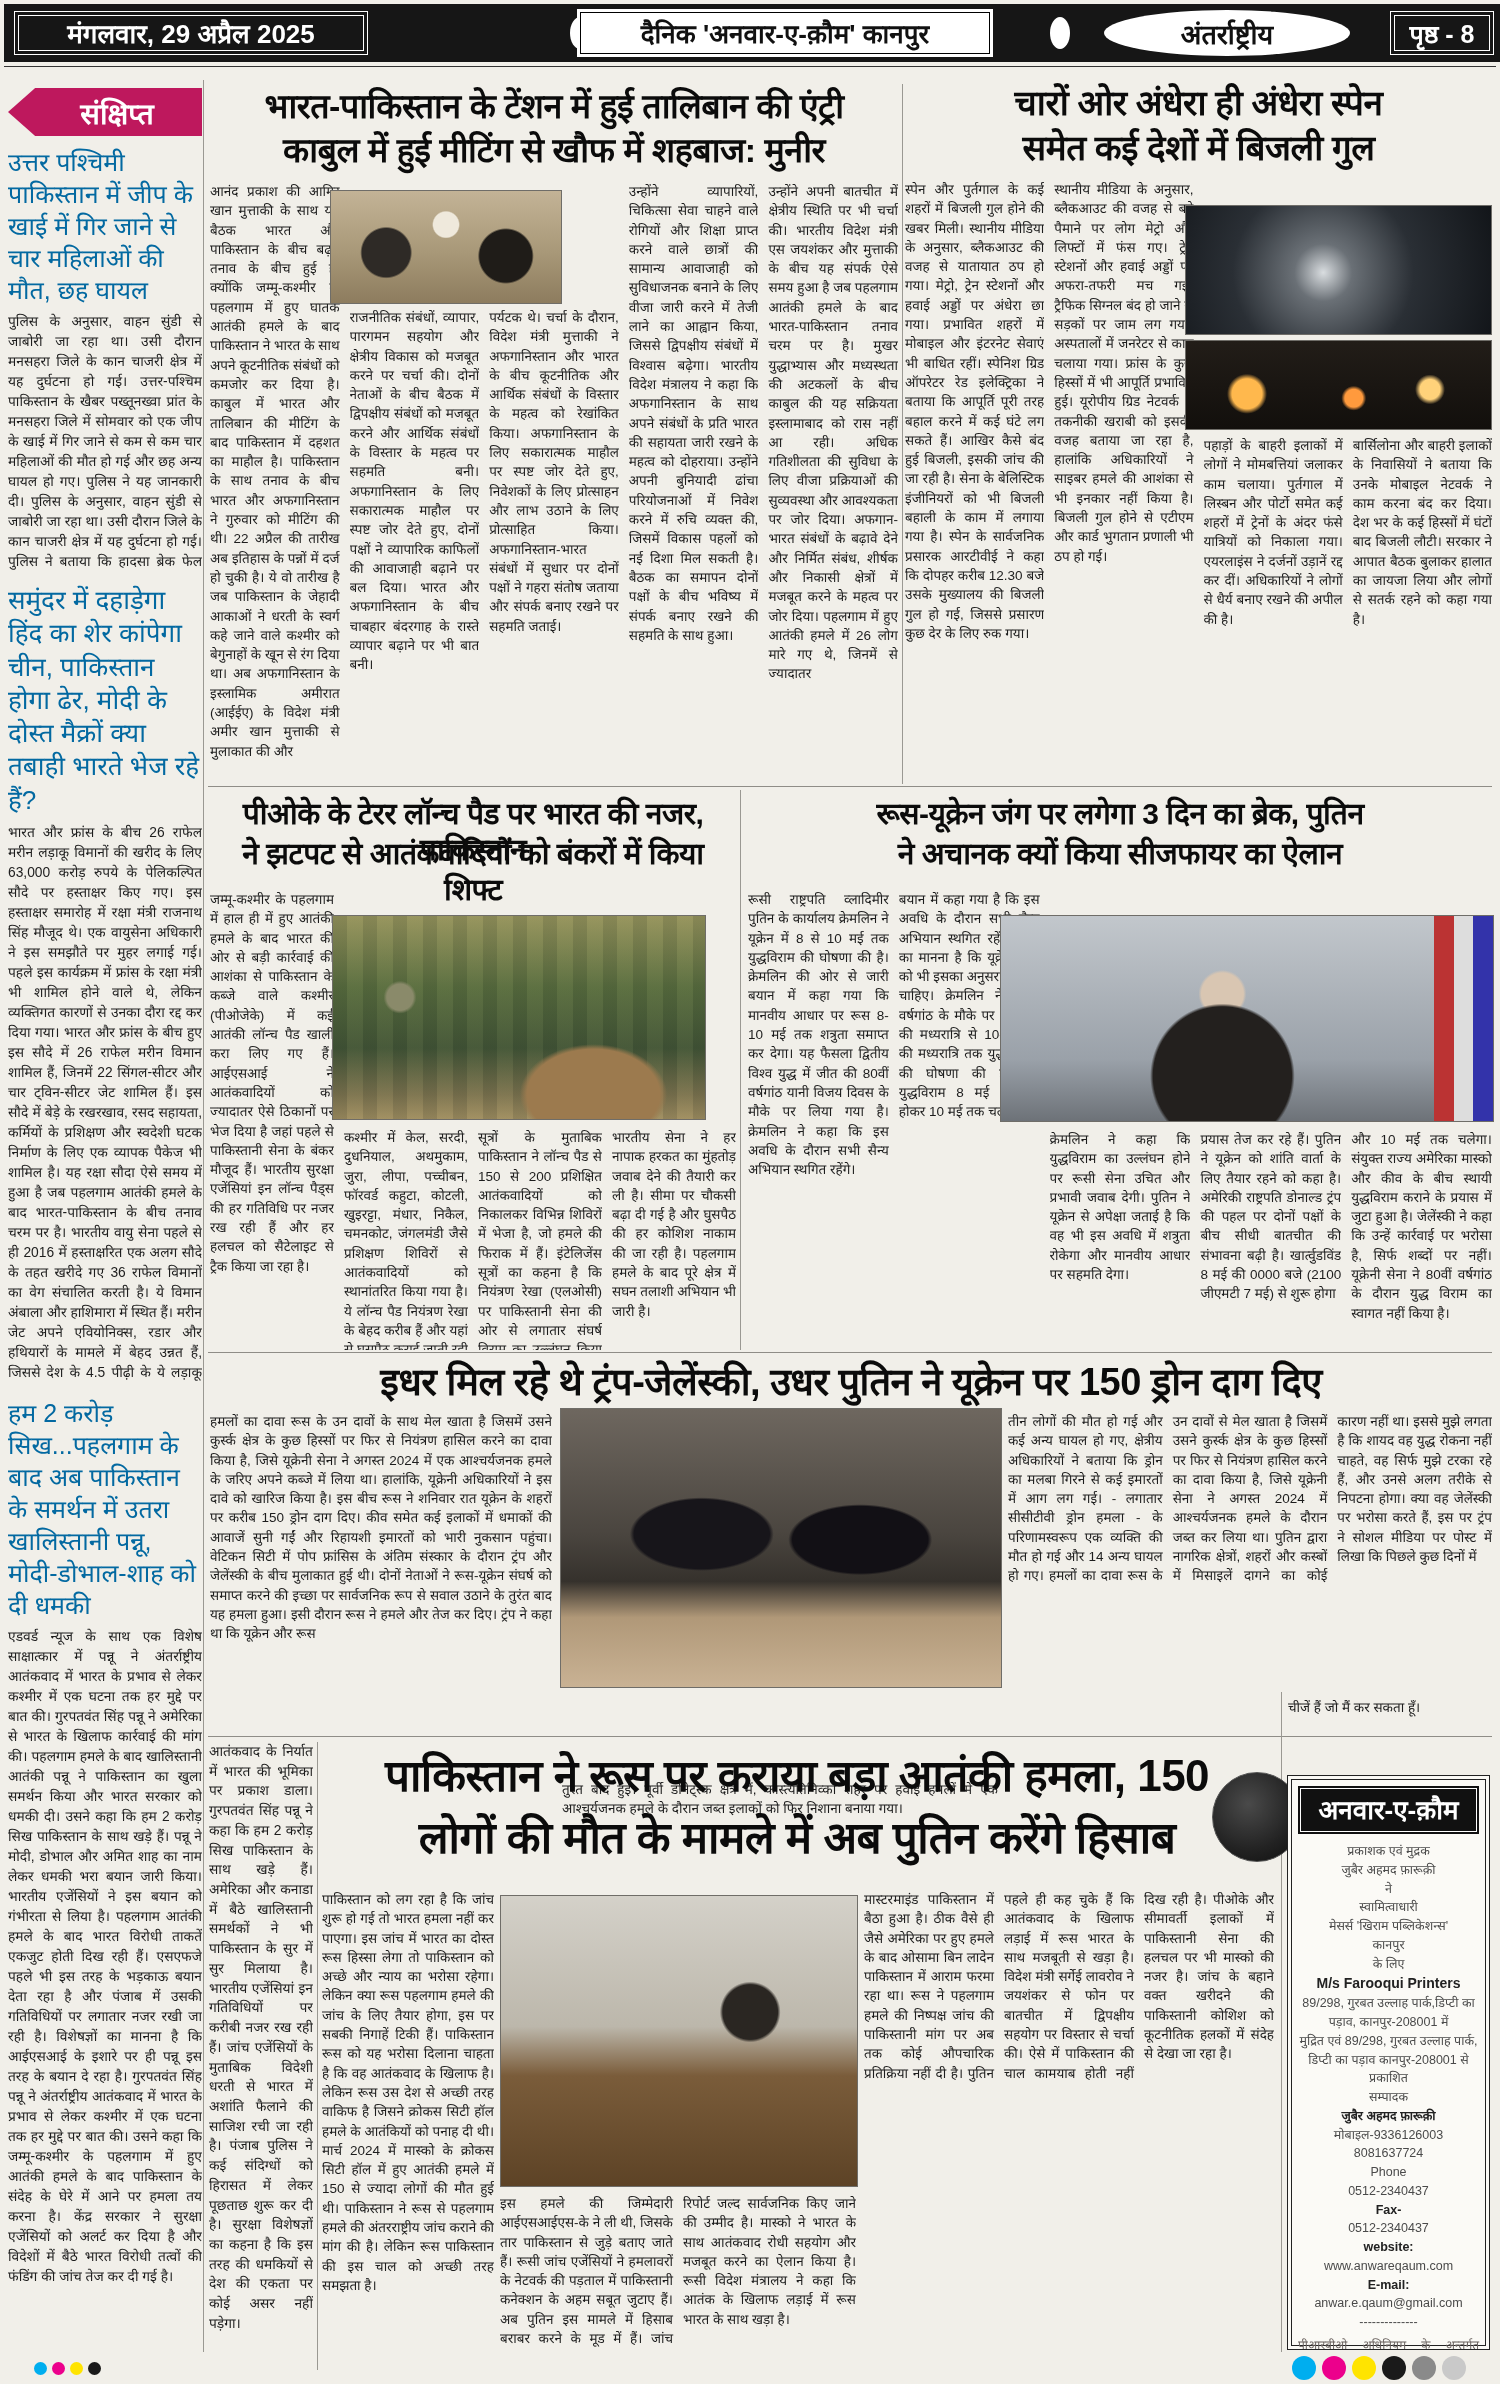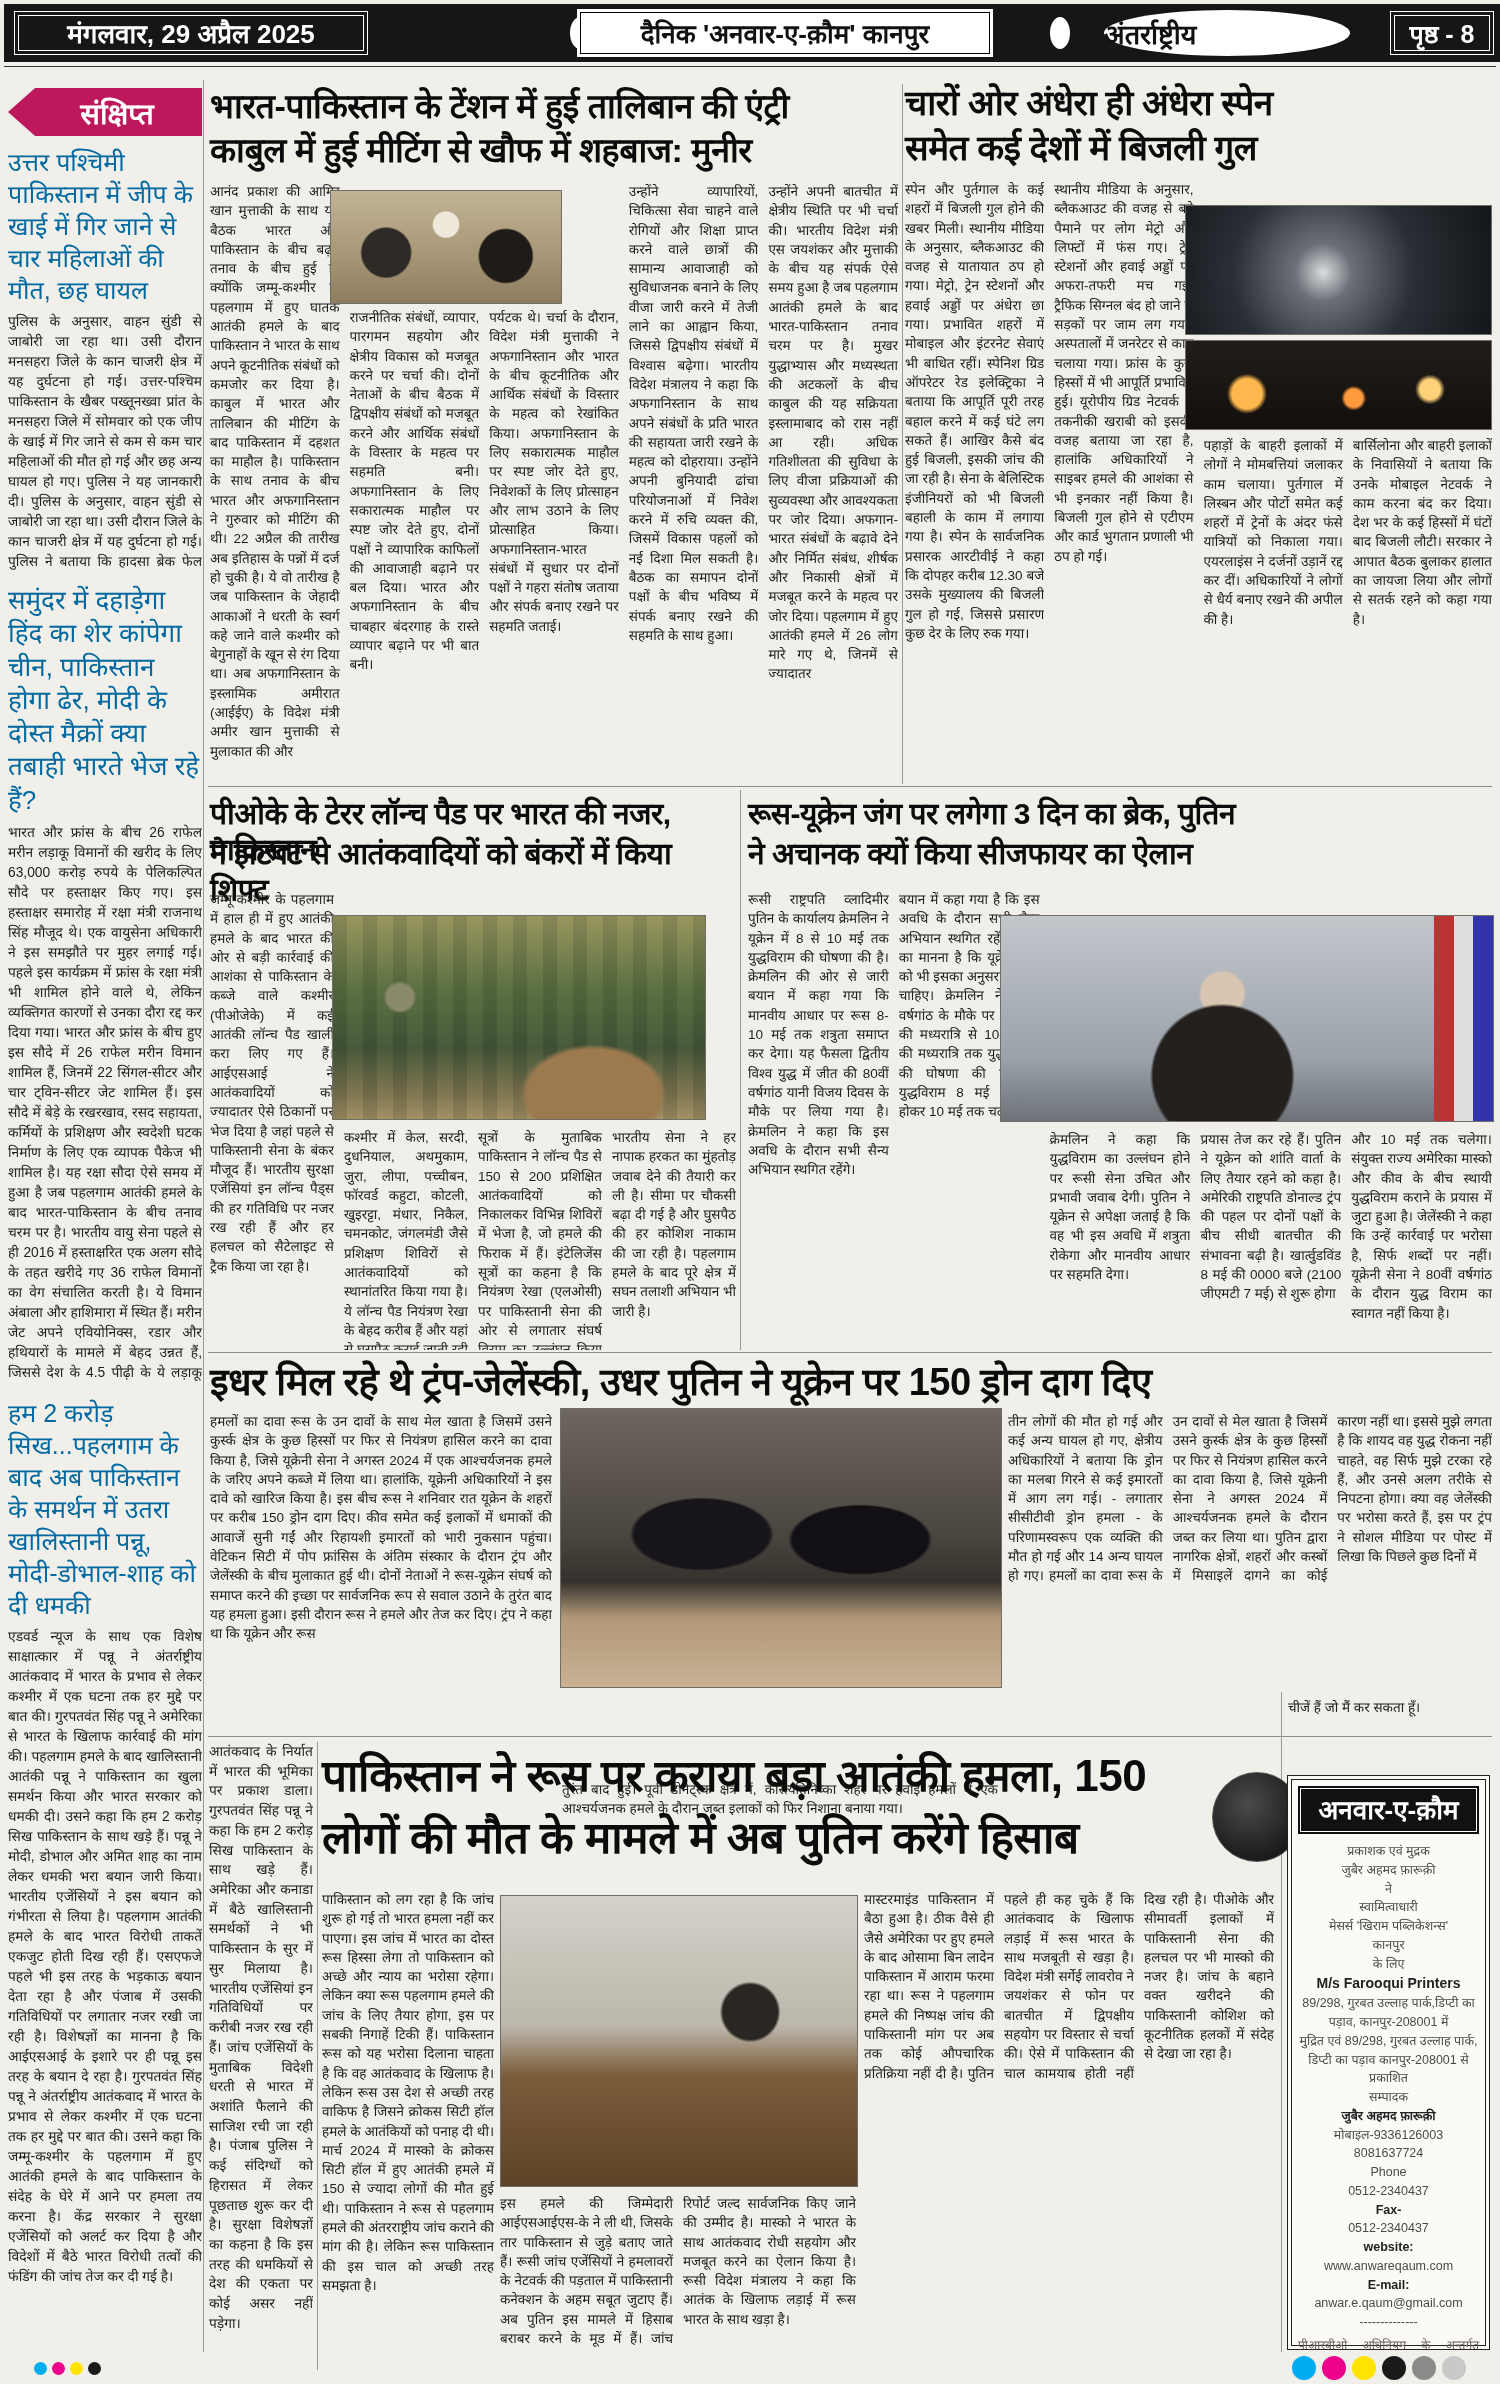--- a/index.html
+++ b/index.html
@@ -15,7 +15,7 @@
               background:#fff;color:#111;font-weight:bold;border:1px solid #000;
               box-shadow:0 0 0 3px #fff;}
   .dot{position:absolute;width:20px;height:32px;border-radius:50%;background:#fff;}
-  .ellipse{position:absolute;display:flex;align-items:center;
+  .ellipse{position:absolute;display:flex;align-items:center;justify-content:center;
            background:#fff;color:#111;font-weight:bold;border-radius:50%;}
   
   .vline{position:absolute;width:1px;background:#9a9892;}

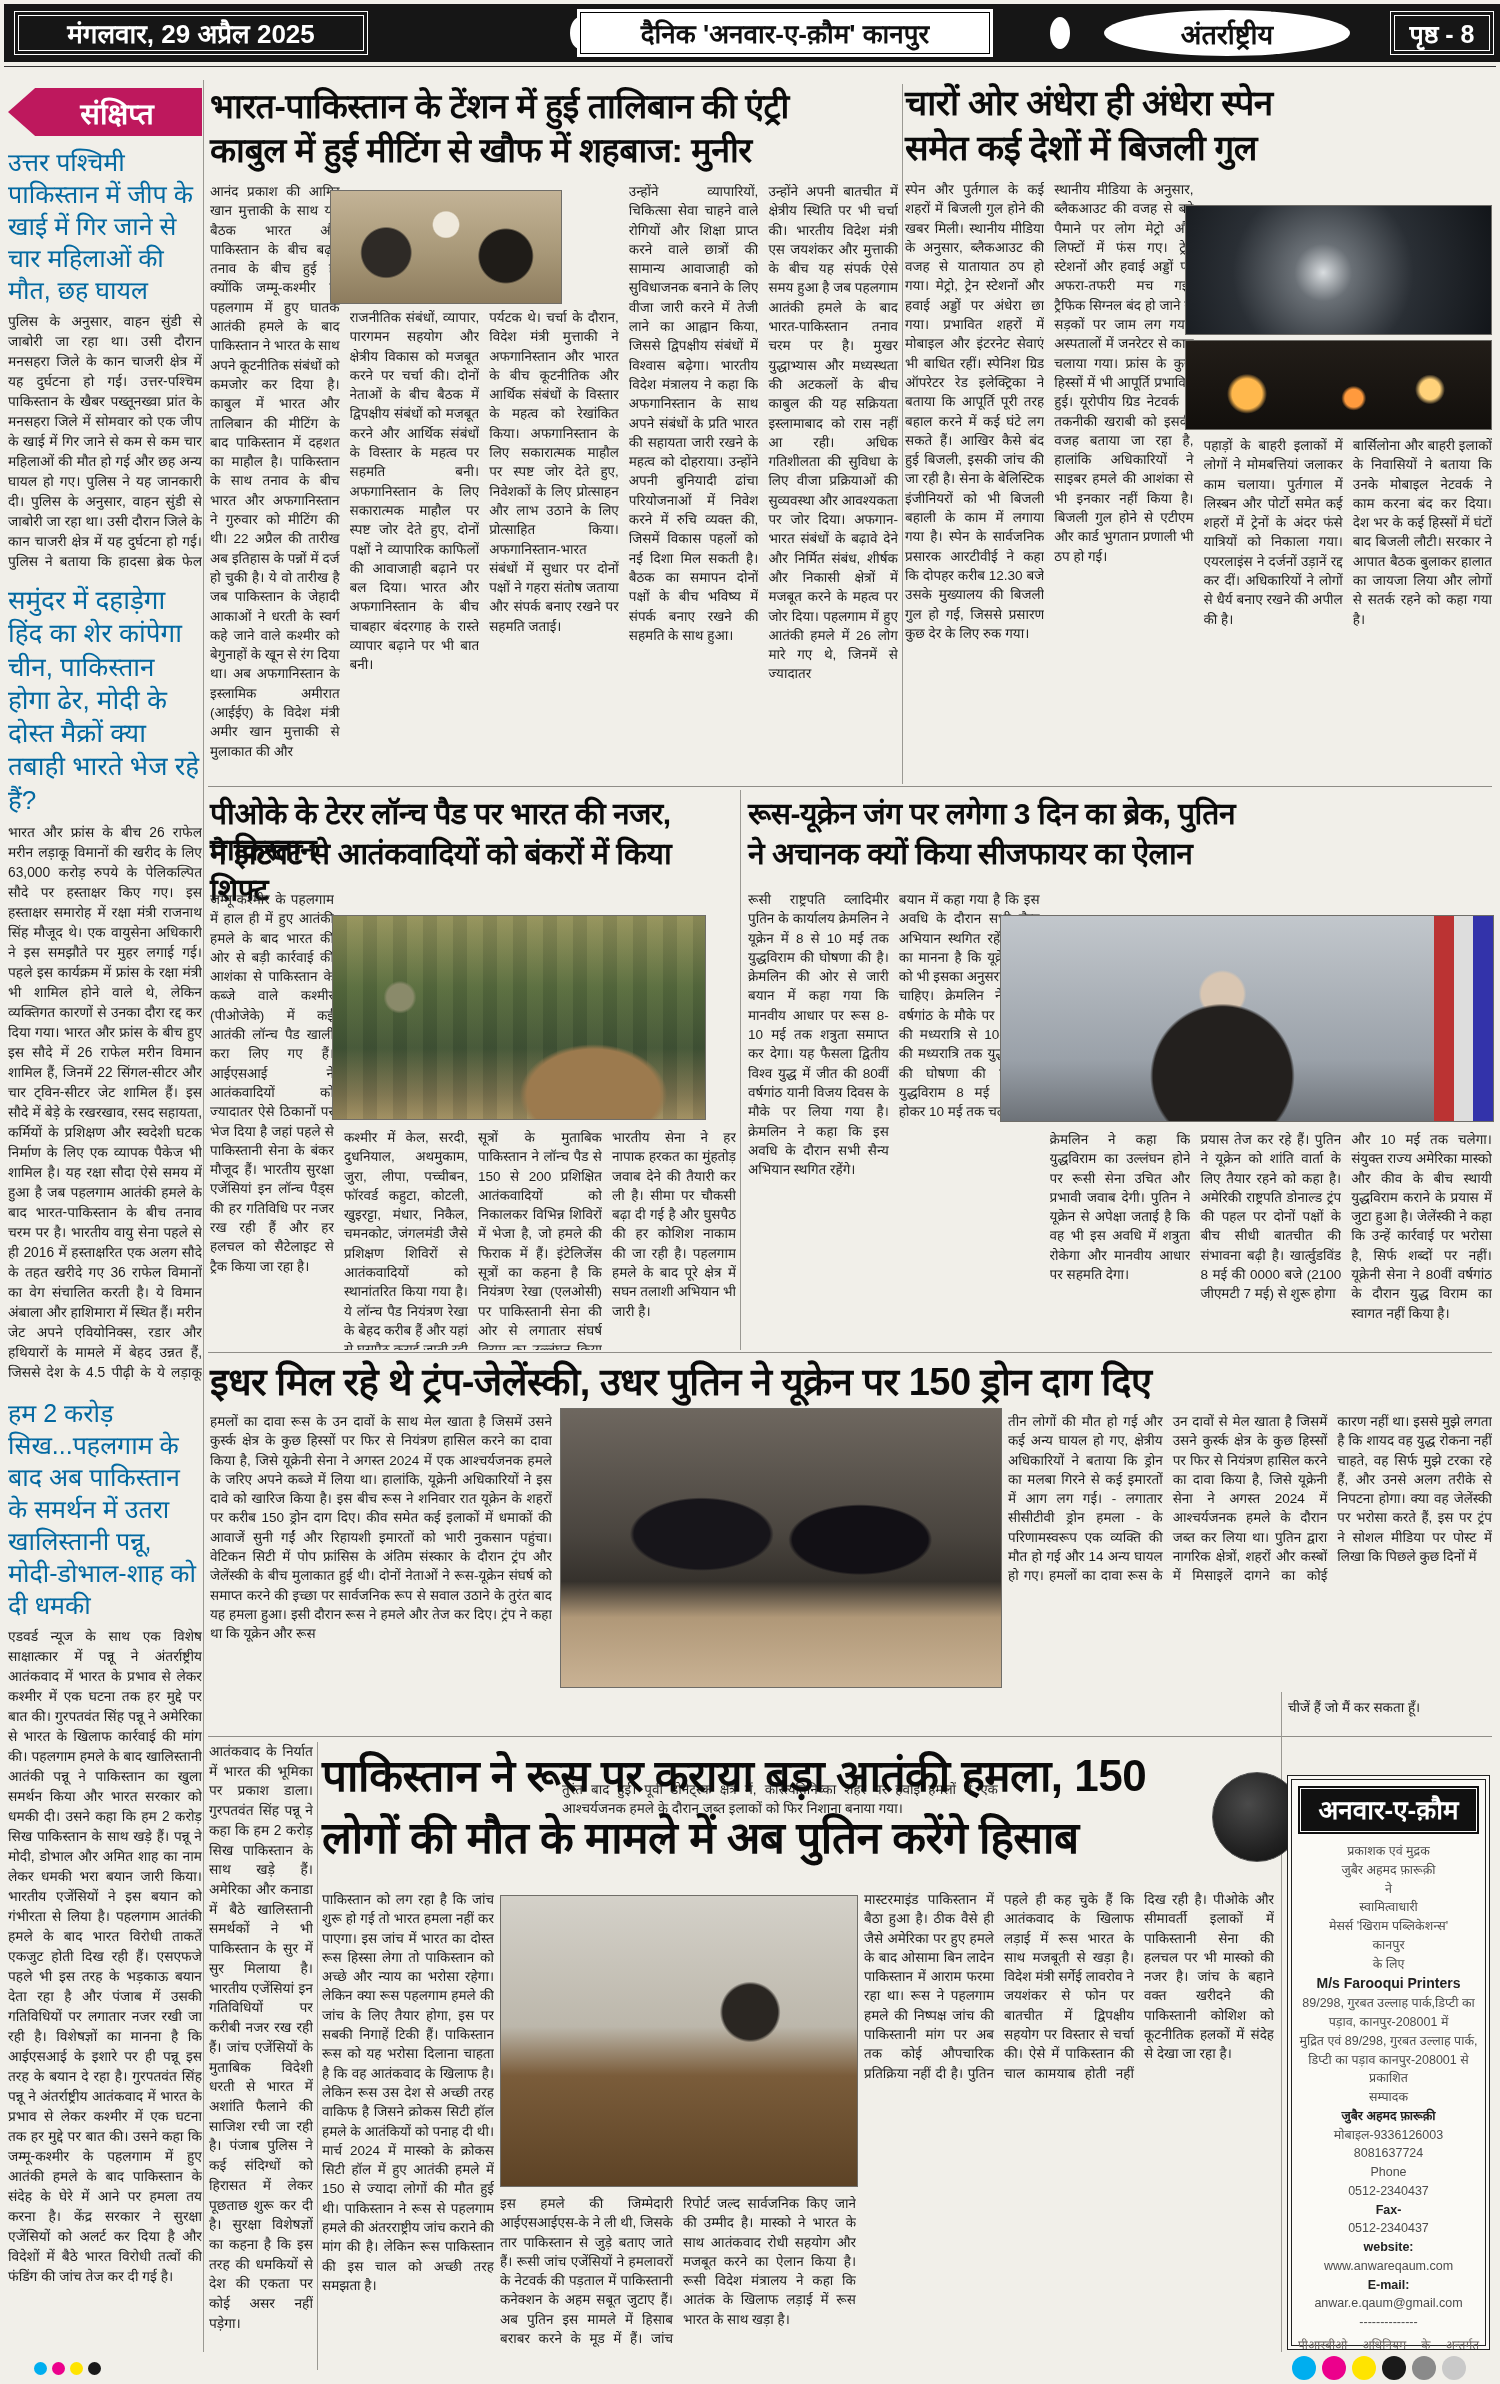--- a/index.html
+++ b/index.html
@@ -21,7 +21,7 @@
   .vline{position:absolute;width:1px;background:#9a9892;}
   .hline{position:absolute;height:1px;background:#8f8d87;}
   
-  .hl{position:absolute;font-weight:bold;color:#0b0b0b;text-align:left;line-height:1.2;
+  .hl{position:absolute;font-weight:bold;color:#0b0b0b;text-align:center;line-height:1.2;
       letter-spacing:-.5px;}
   .col-set{position:absolute;display:flex;gap:10px;overflow:hidden;}
   .col{flex:1 1 0;font-size:13.5px;line-height:1.43;text-align:justify;color:#1d1d1d;overflow:hidden;}

